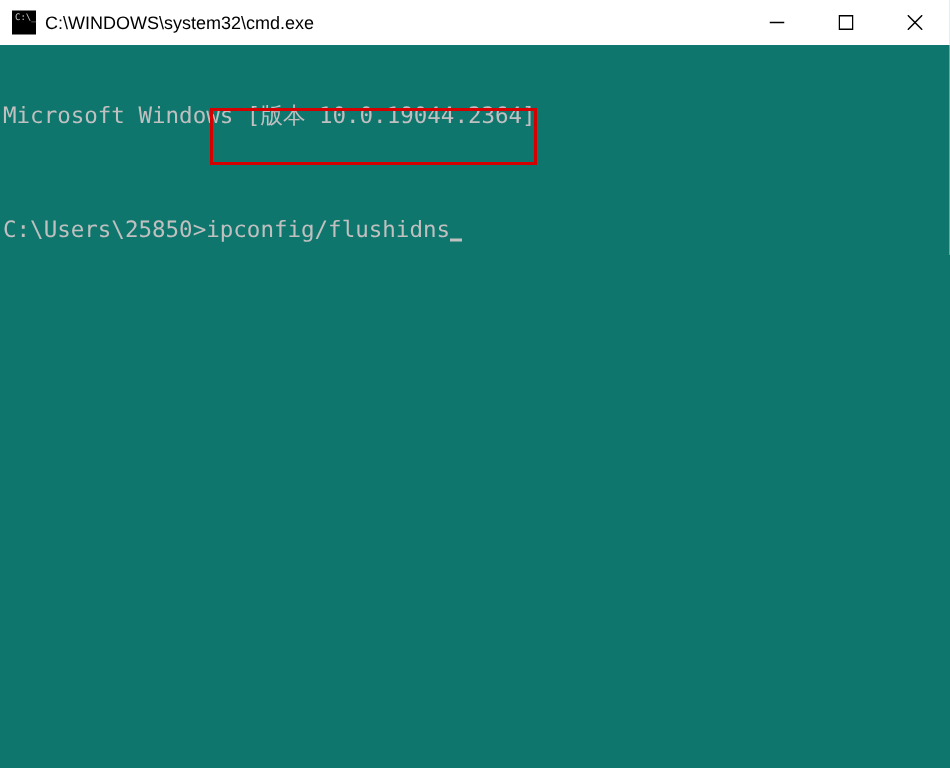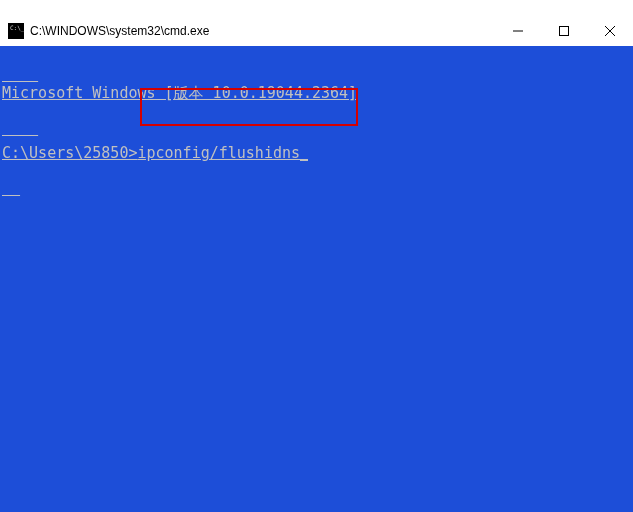--- a/index.html
+++ b/index.html
@@ -27,7 +27,6 @@
       align-items: center;
       border-bottom: 0;
       position: relative;
-      margin-top: 16px;
     }
     .title-icon {
       width: 16px;

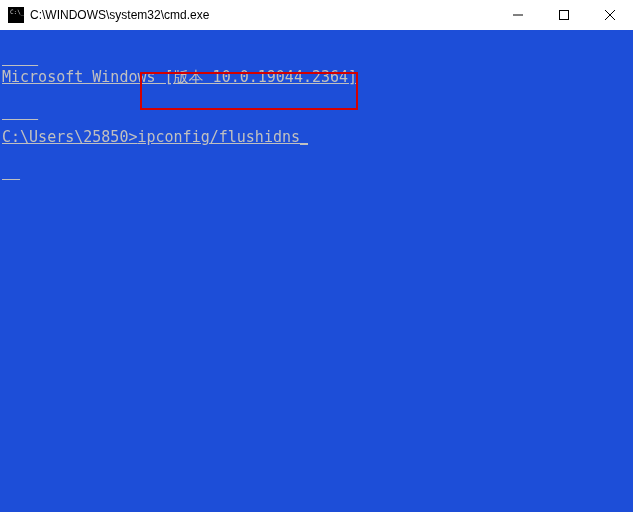--- a/index.html
+++ b/index.html
@@ -77,7 +77,7 @@
       left: 0;
       right: 0;
       bottom: 0;
-      background: #1d4ed8;
+      background: #0f766e;
       padding: 2px 2px;
       font-family: "NSimSun", "SimSun", "Consolas", monospace;
       font-size: 15px;
@@ -85,7 +85,6 @@
       color: #c0c0c0;
       white-space: pre;
       overflow: hidden;
-      text-decoration: underline;
     }
     .terminal .line {
       white-space: pre;

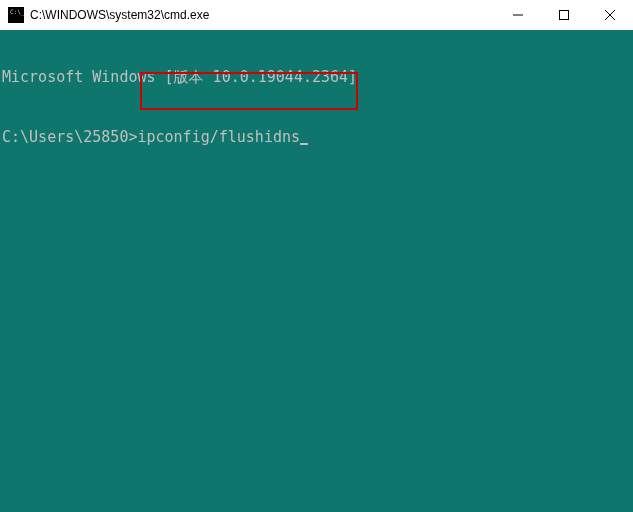--- a/index.html
+++ b/index.html
@@ -90,7 +90,7 @@
       white-space: pre;
     }
     .prompt-line {
-      margin-top: 6px;
+      margin-top: 22px;
       position: relative;
     }
     .cursor {

